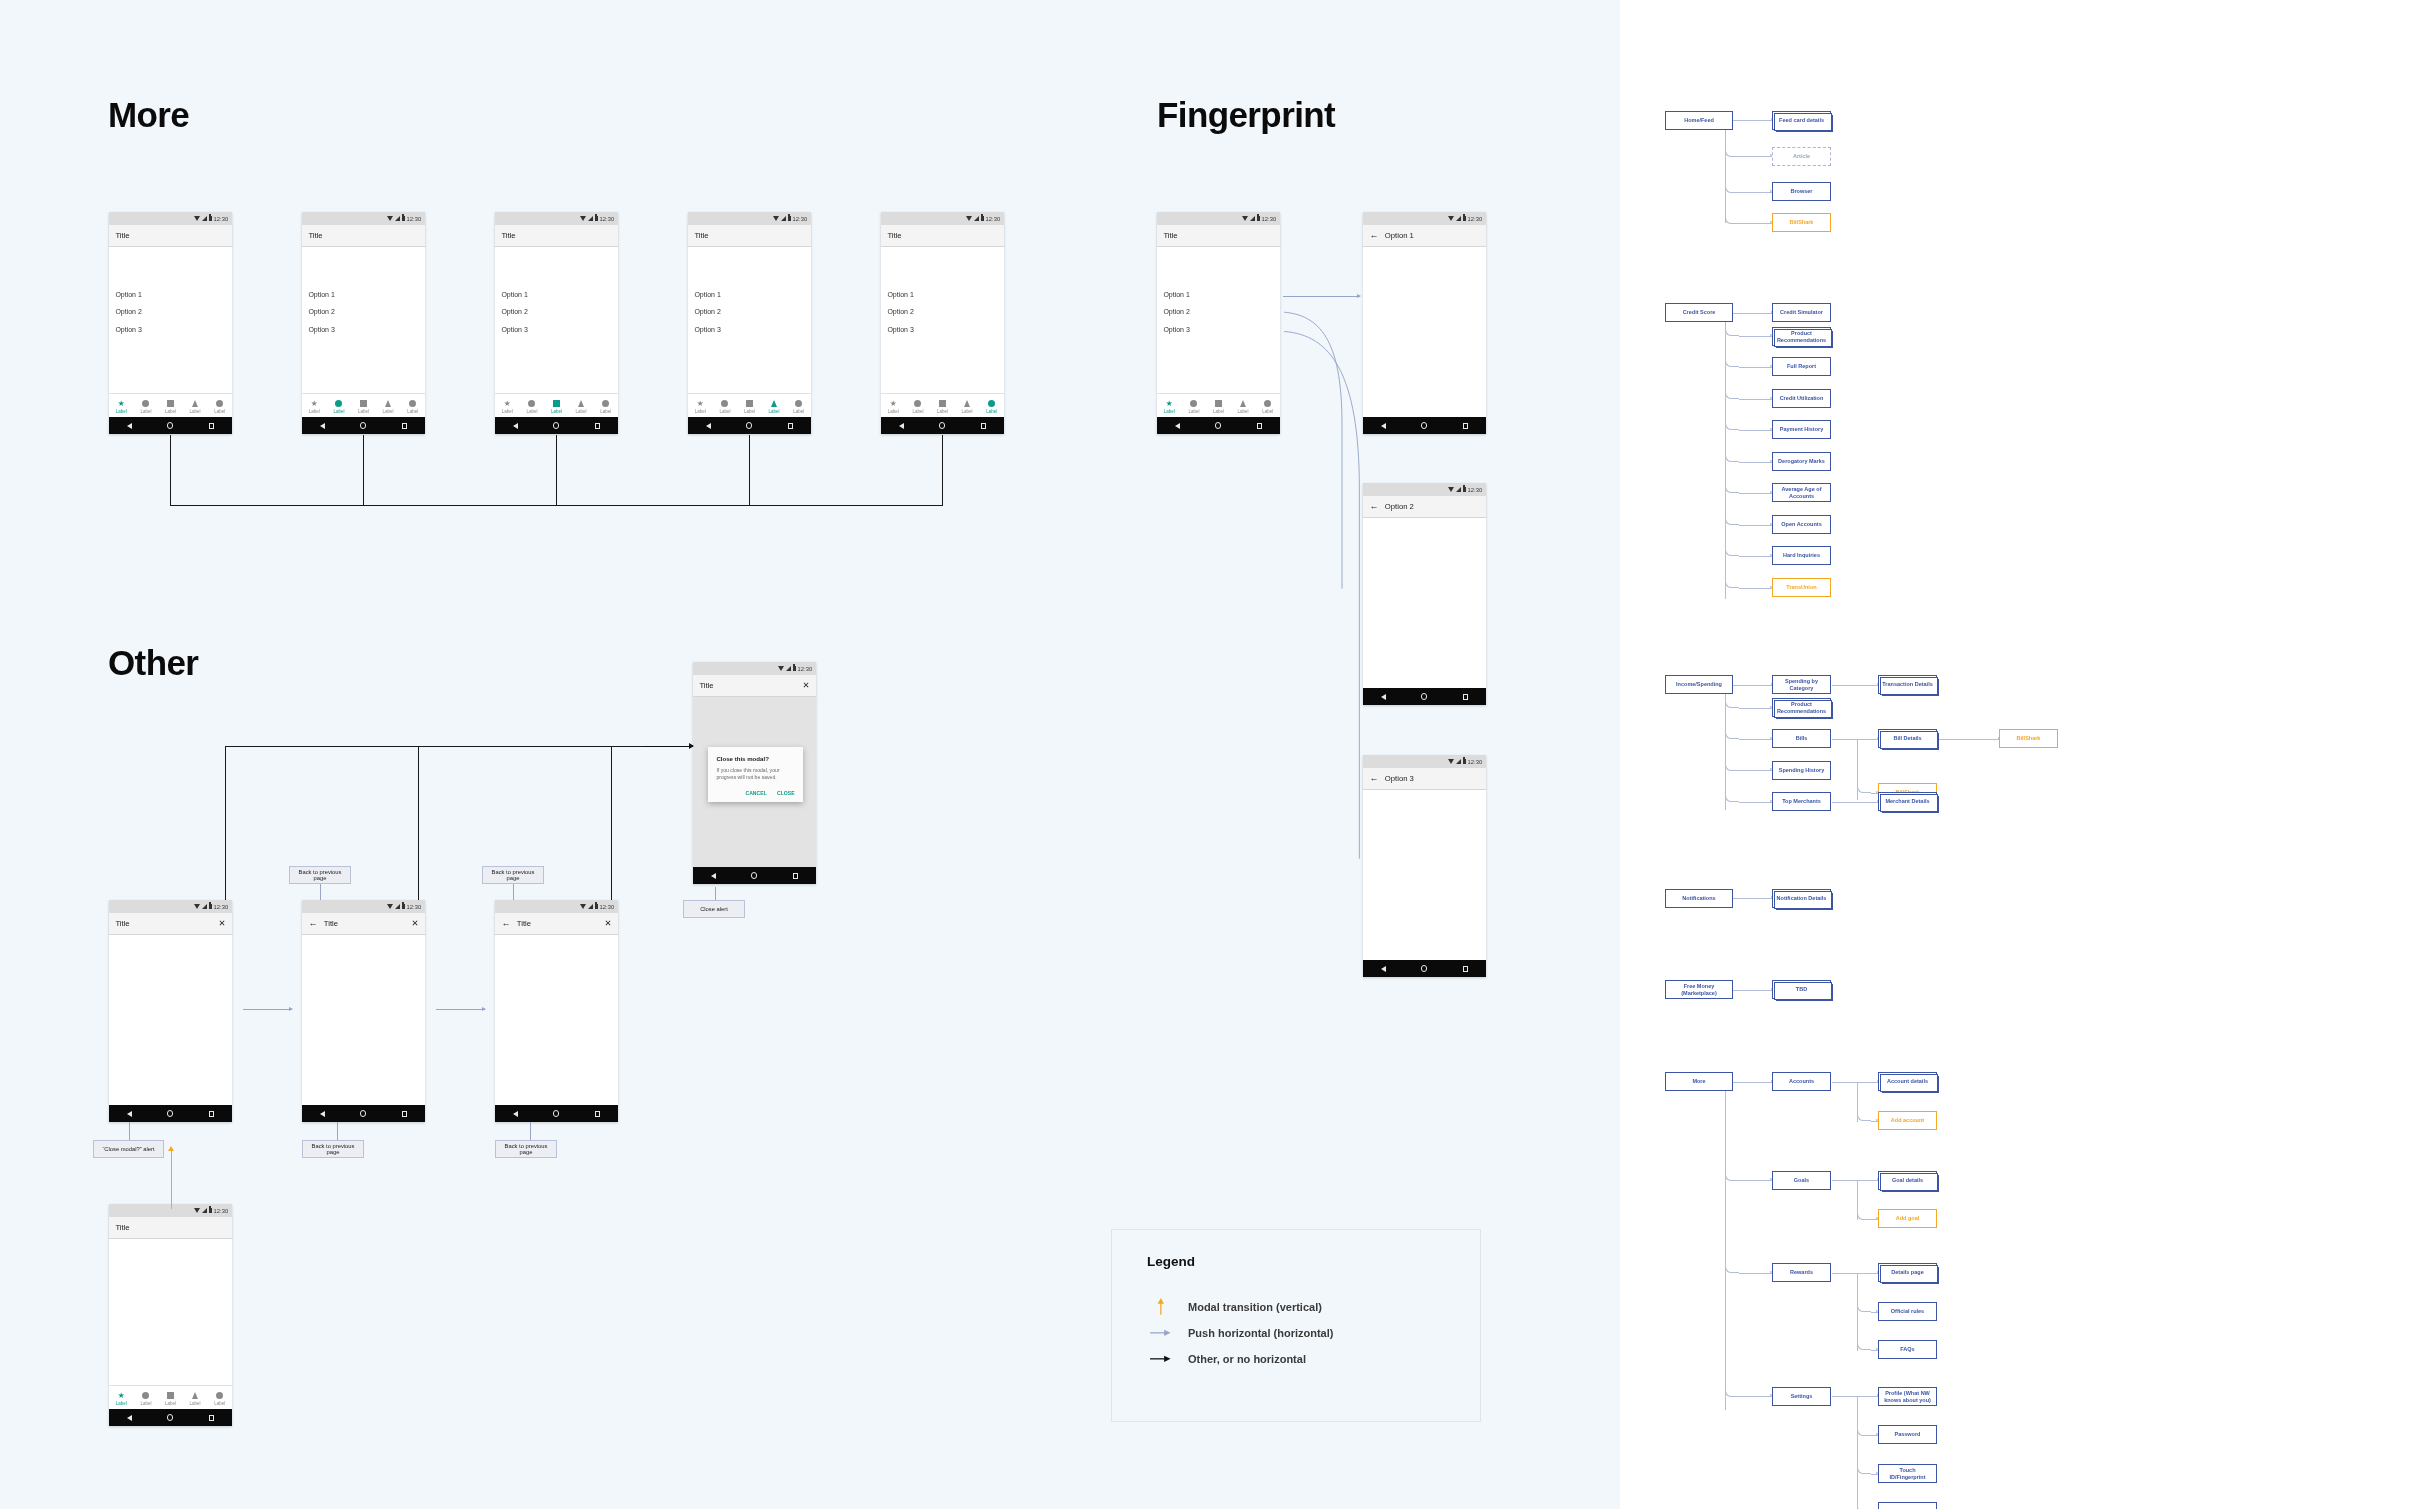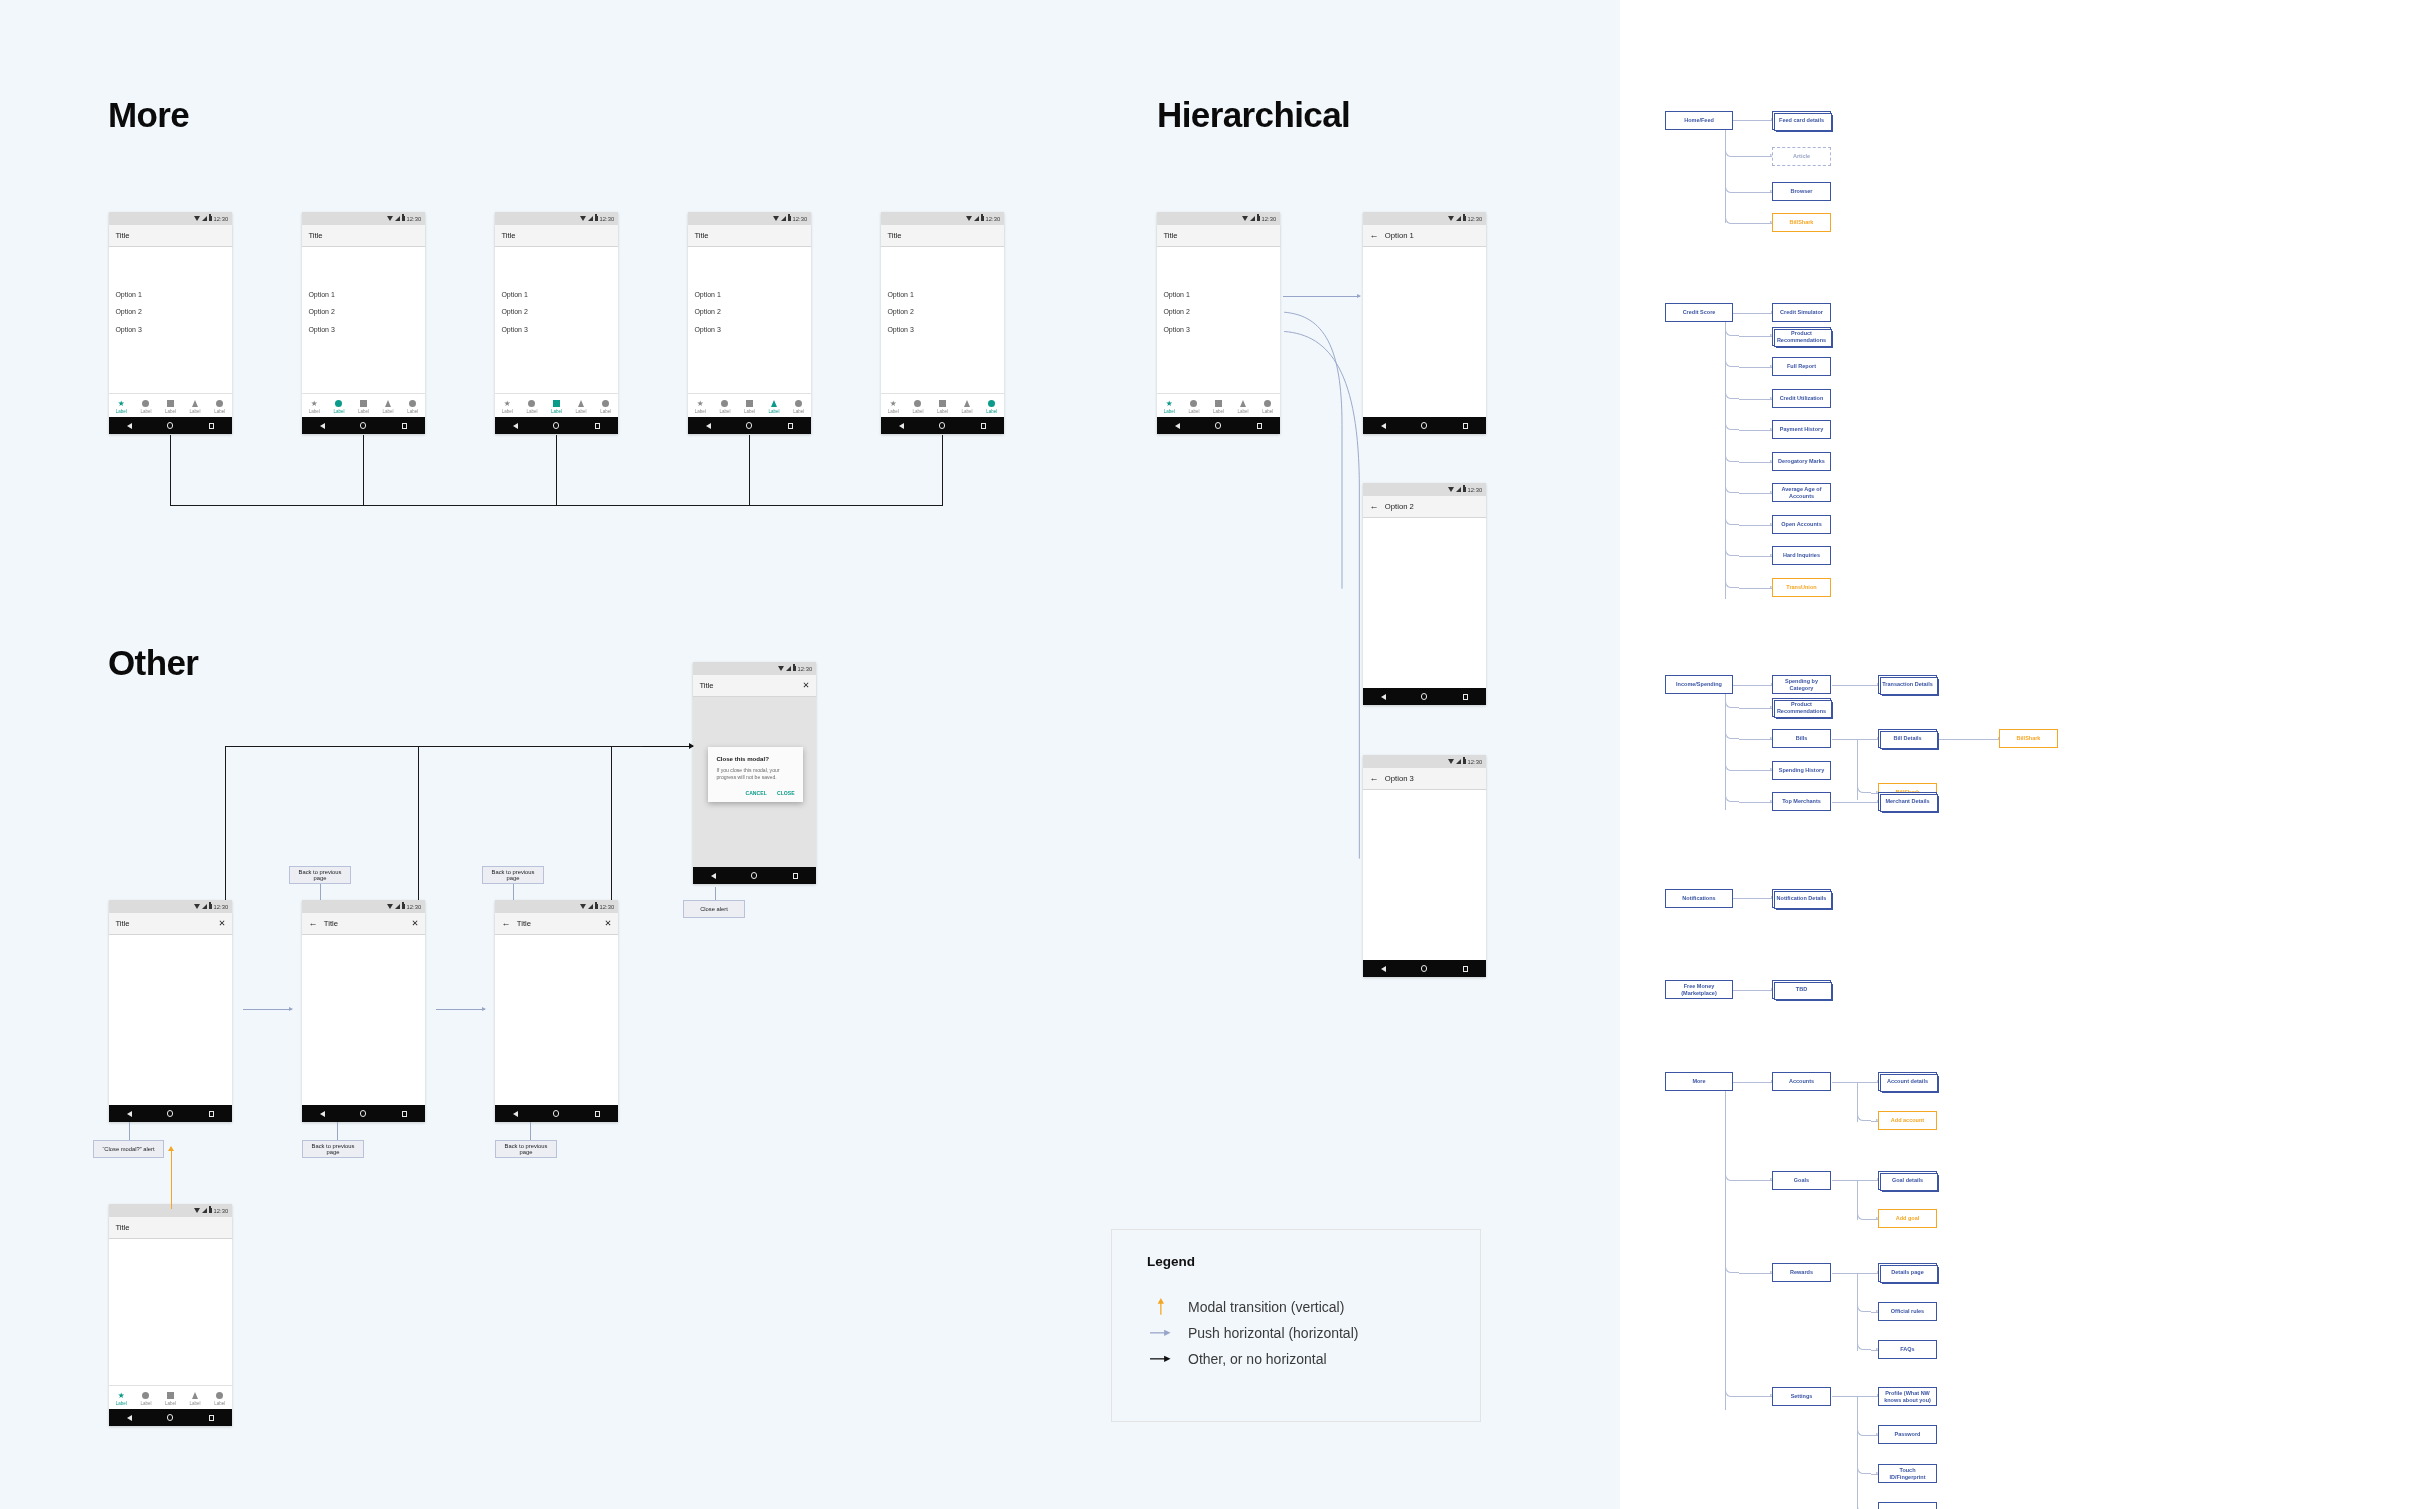--- a/index.html
+++ b/index.html
@@ -381,7 +381,7 @@
   <div class="kline" style="left:942px; top:435px; width:1px; height:71px;"></div>
   <div class="kline" style="left:170px; top:505px; width:772px; height:1px;"></div>
 
-  <div class="sec-title" style="left:1157px; top:95px;">Hierarchical</div>
+  <div class="sec-title" style="left:1157px; top:95px;">Fingerprint</div>
 
   <div class="phone" style="left:1157px; top:212px; width:123px; height:222px;">
     <div class="statusbar">

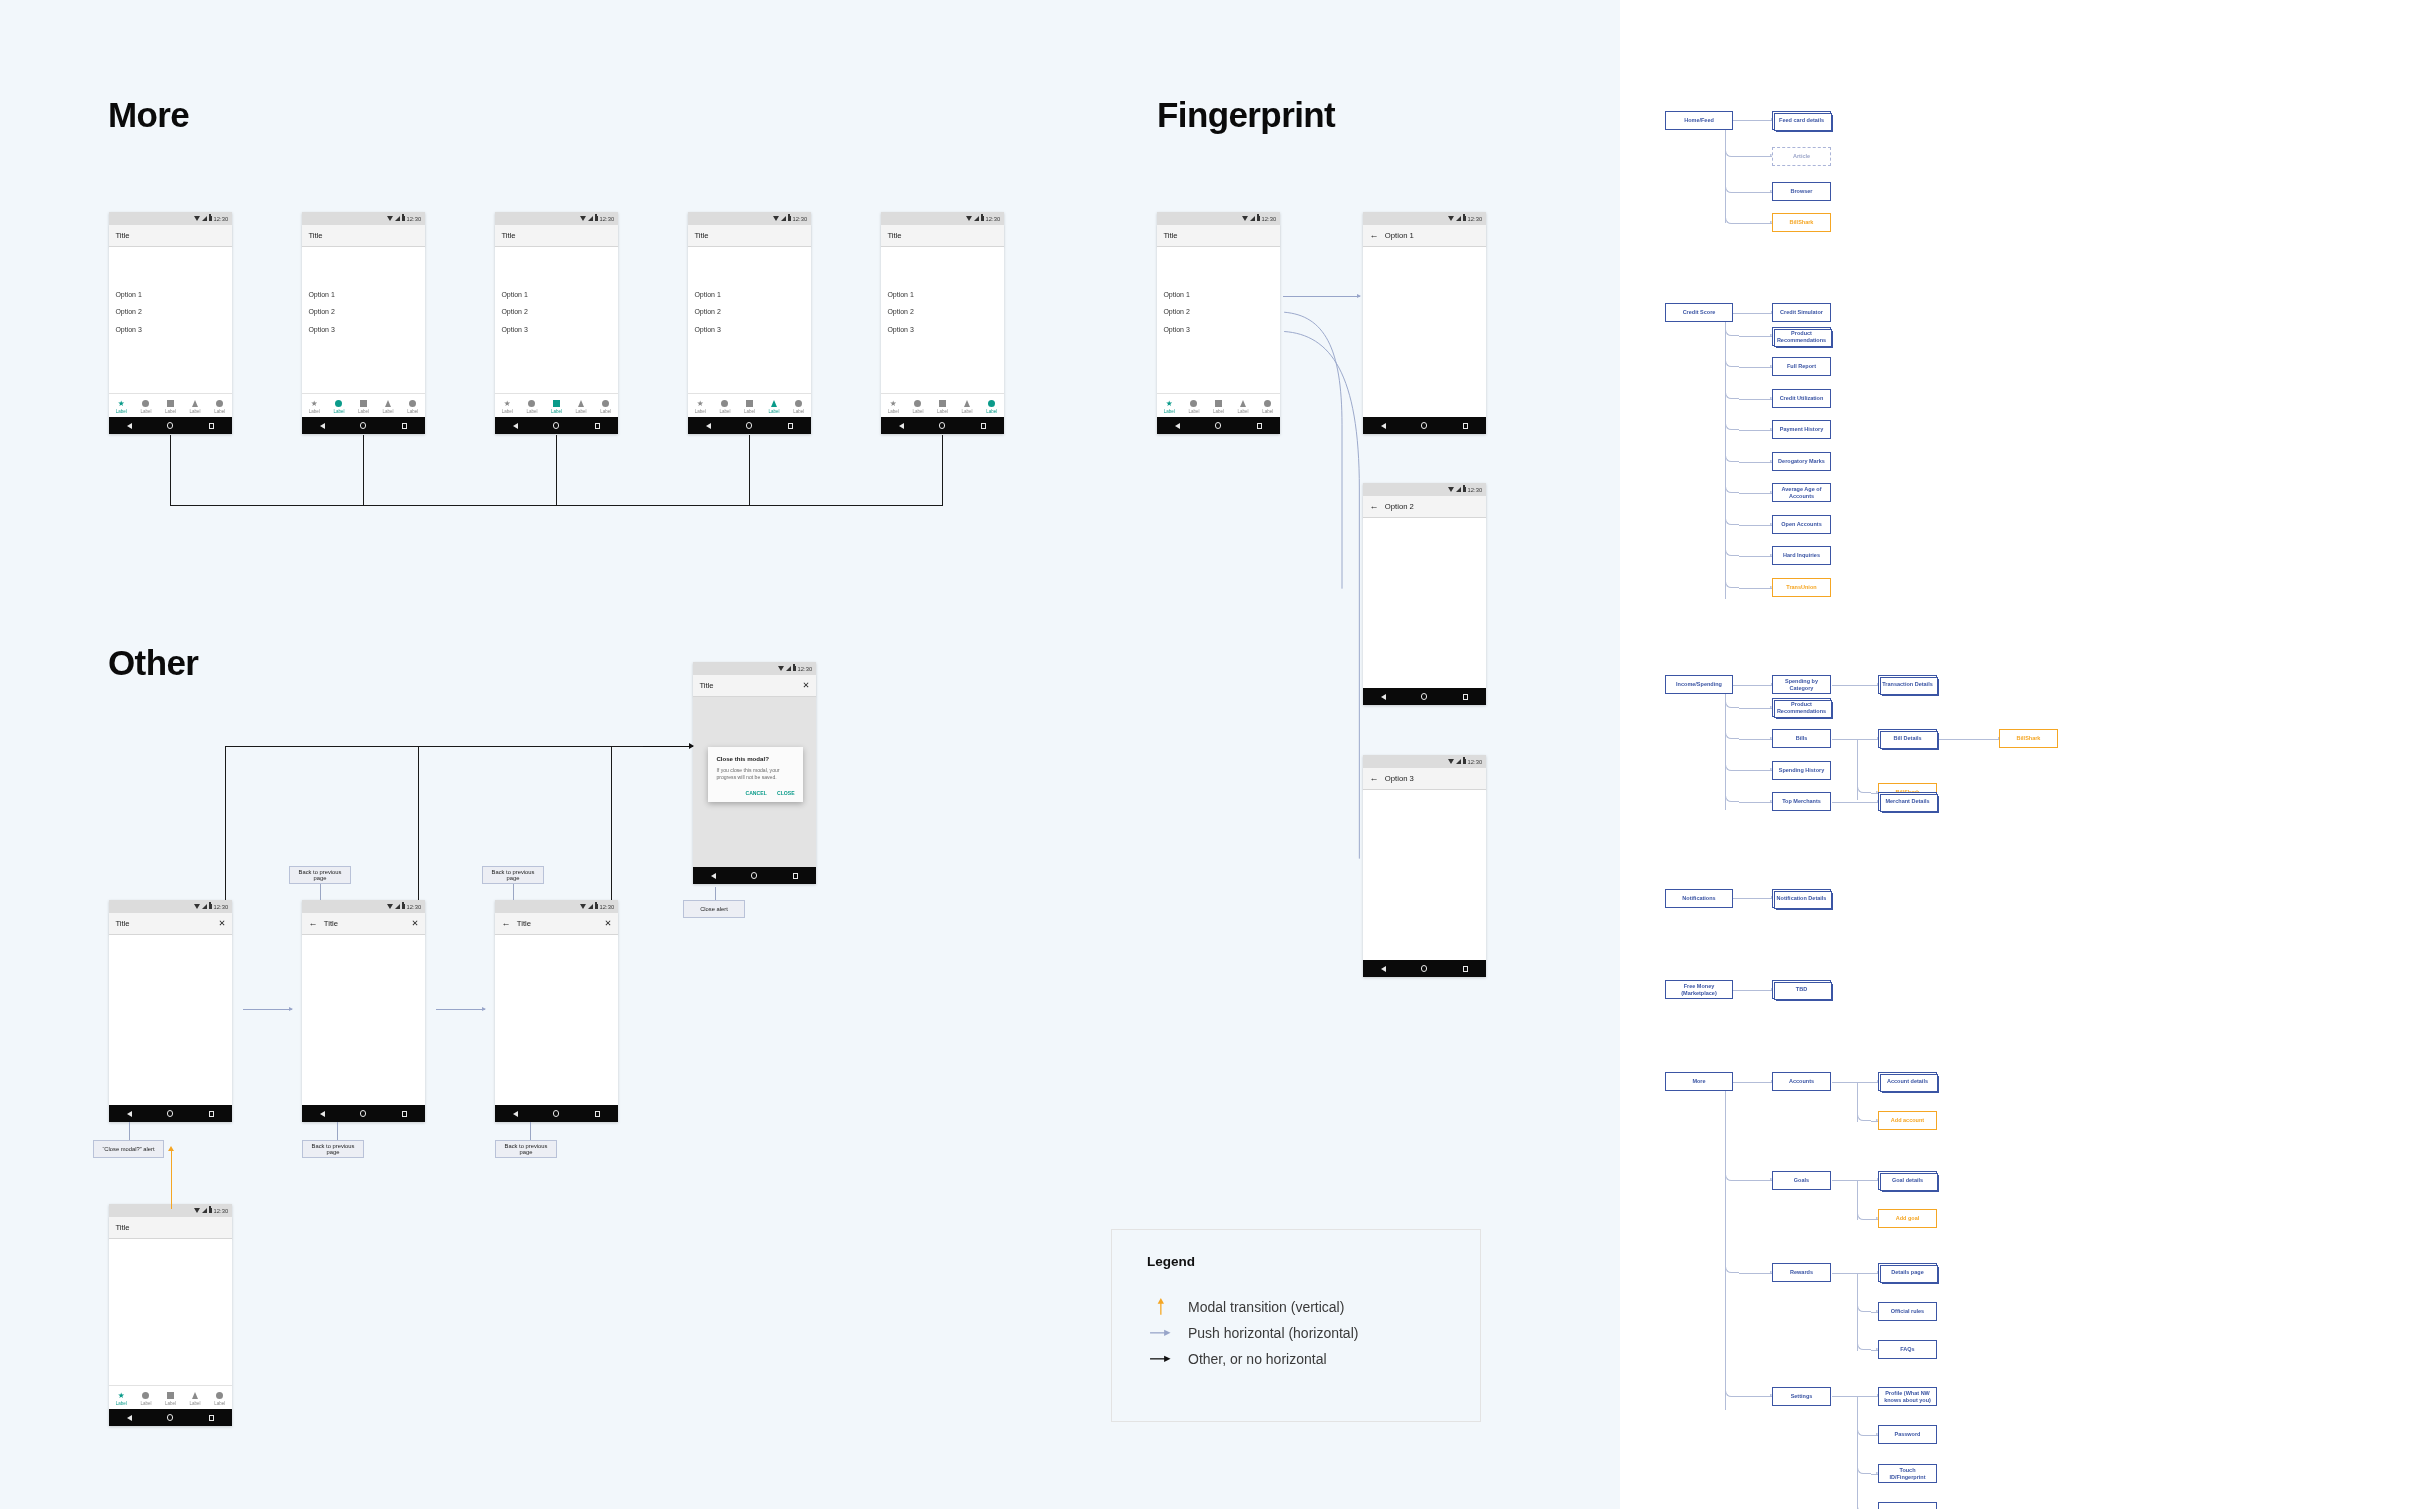--- a/index.html
+++ b/index.html
@@ -116,7 +116,7 @@
   }
   #legend-left h3 { font-size: 13.5px; color: #101010; margin-bottom: 24.4px; }
   .lg-row { display: flex; align-items: center; height: 26px; gap: 14px; }
-  .lg-row .lg-txt { font-size: 14px; color: #3a3a3a; }
+  .lg-row .lg-txt { font-size: 11px; color: #3a3a3a; font-weight: bold; }
   .lg-ic { width: 27px; display: flex; align-items: center; justify-content: center; }
 
   

